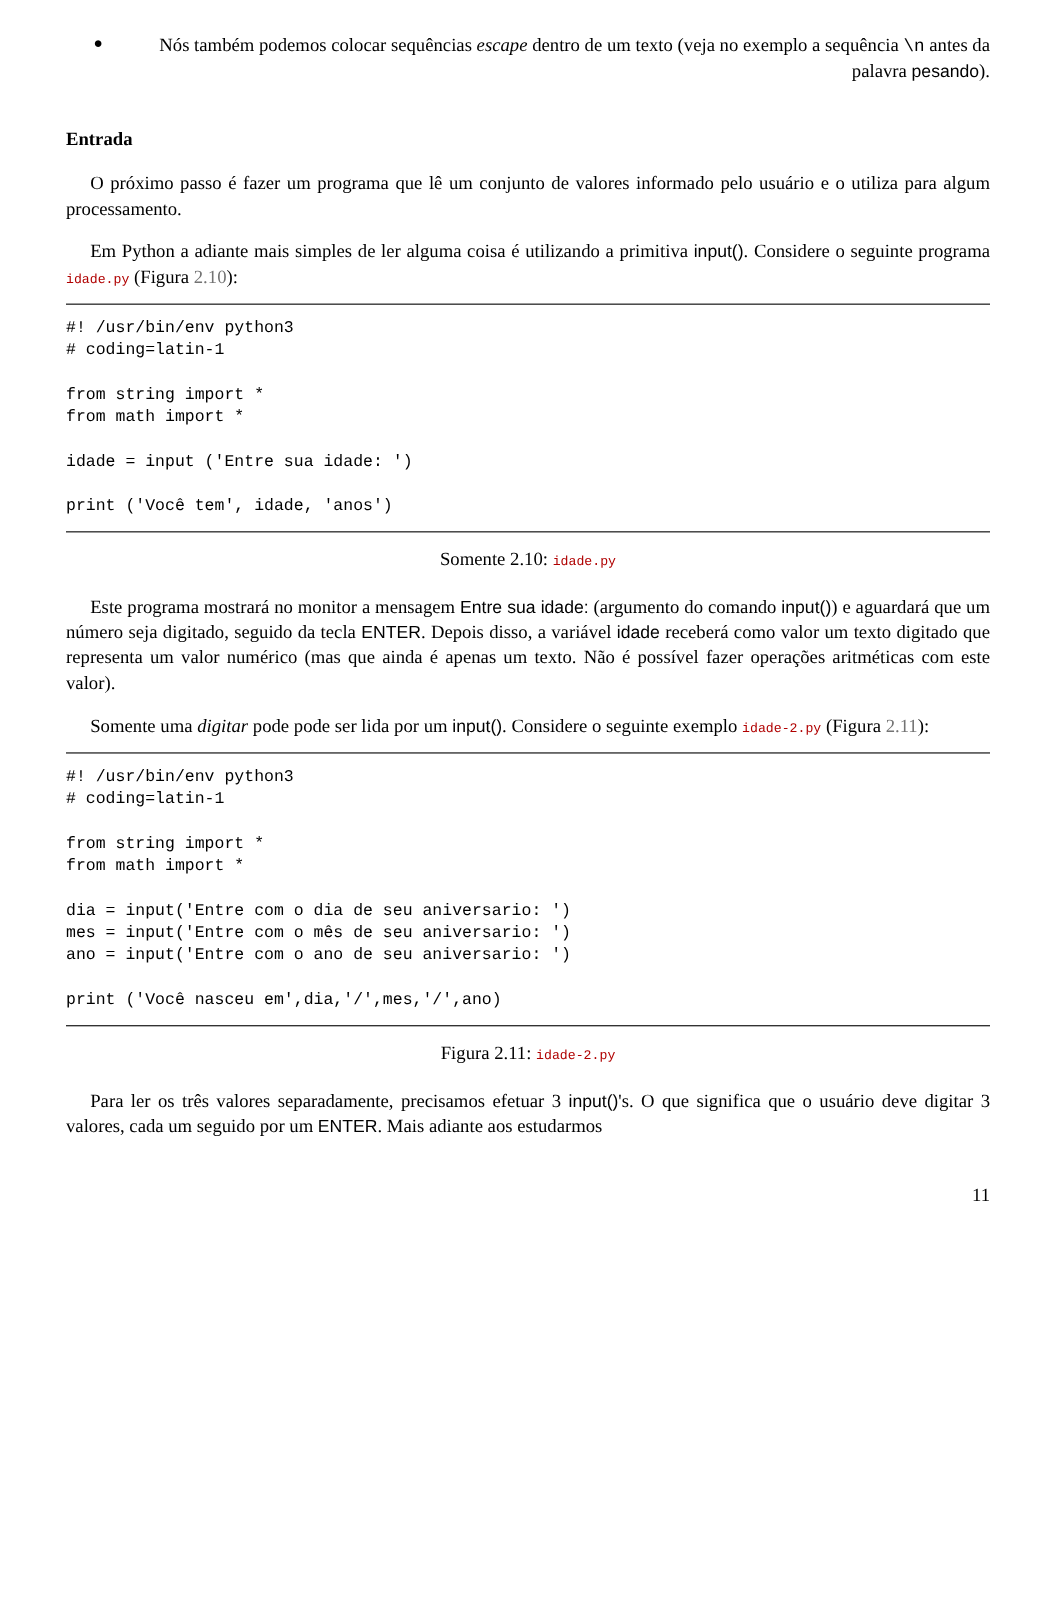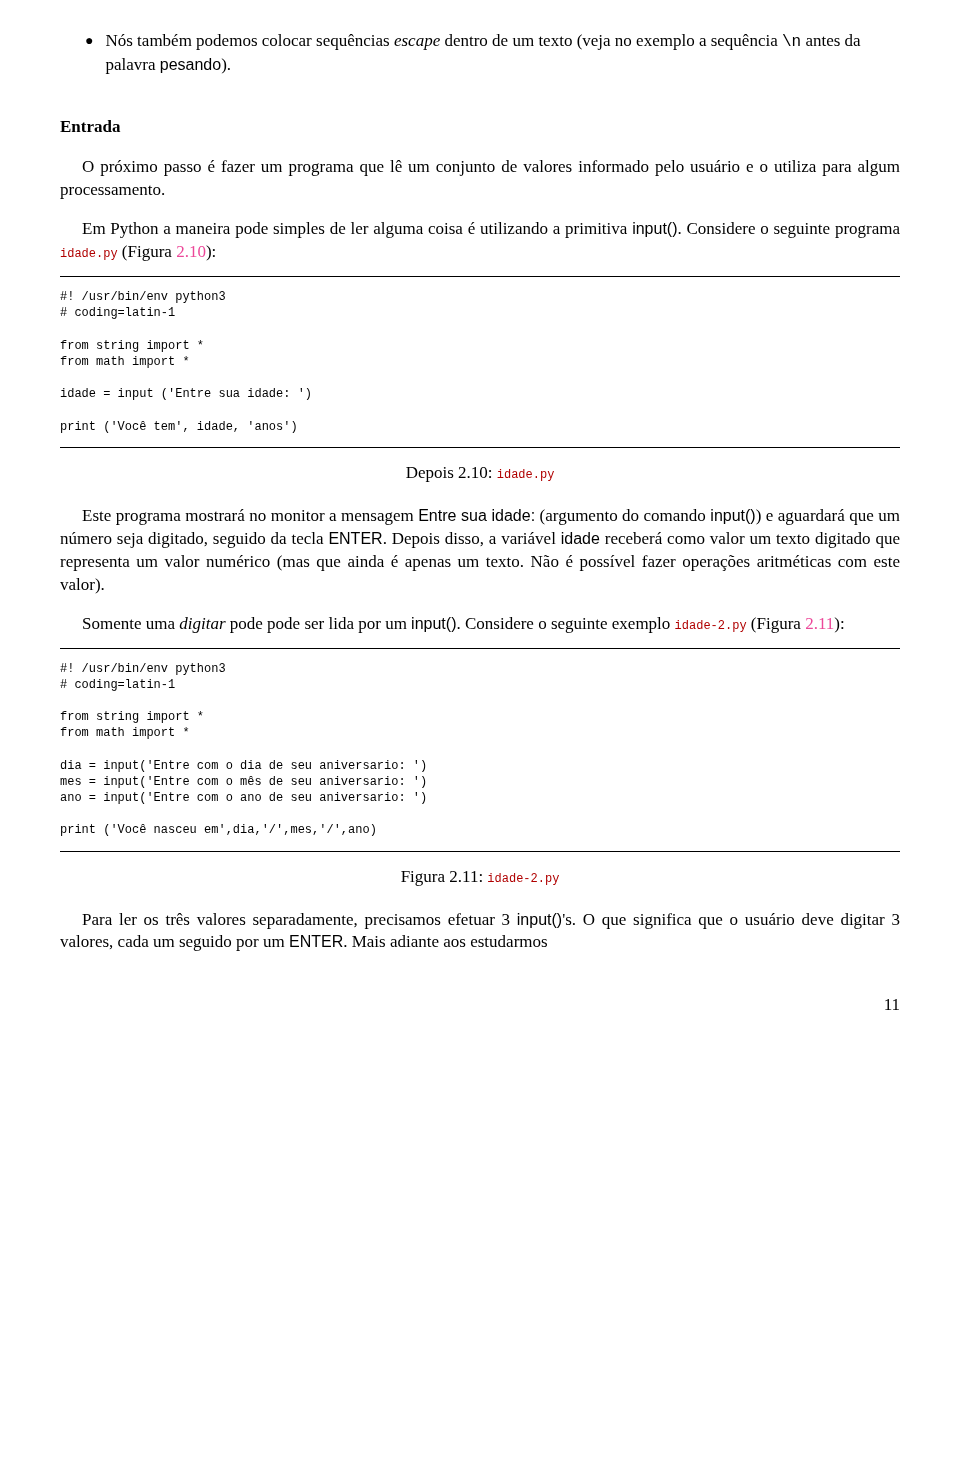--- a/index.html
+++ b/index.html
@@ -24,6 +24,7 @@
     }
     .bullet-text {
       flex: 1;
+      text-align: right;
     }
     .section-heading {
       font-weight: bold;

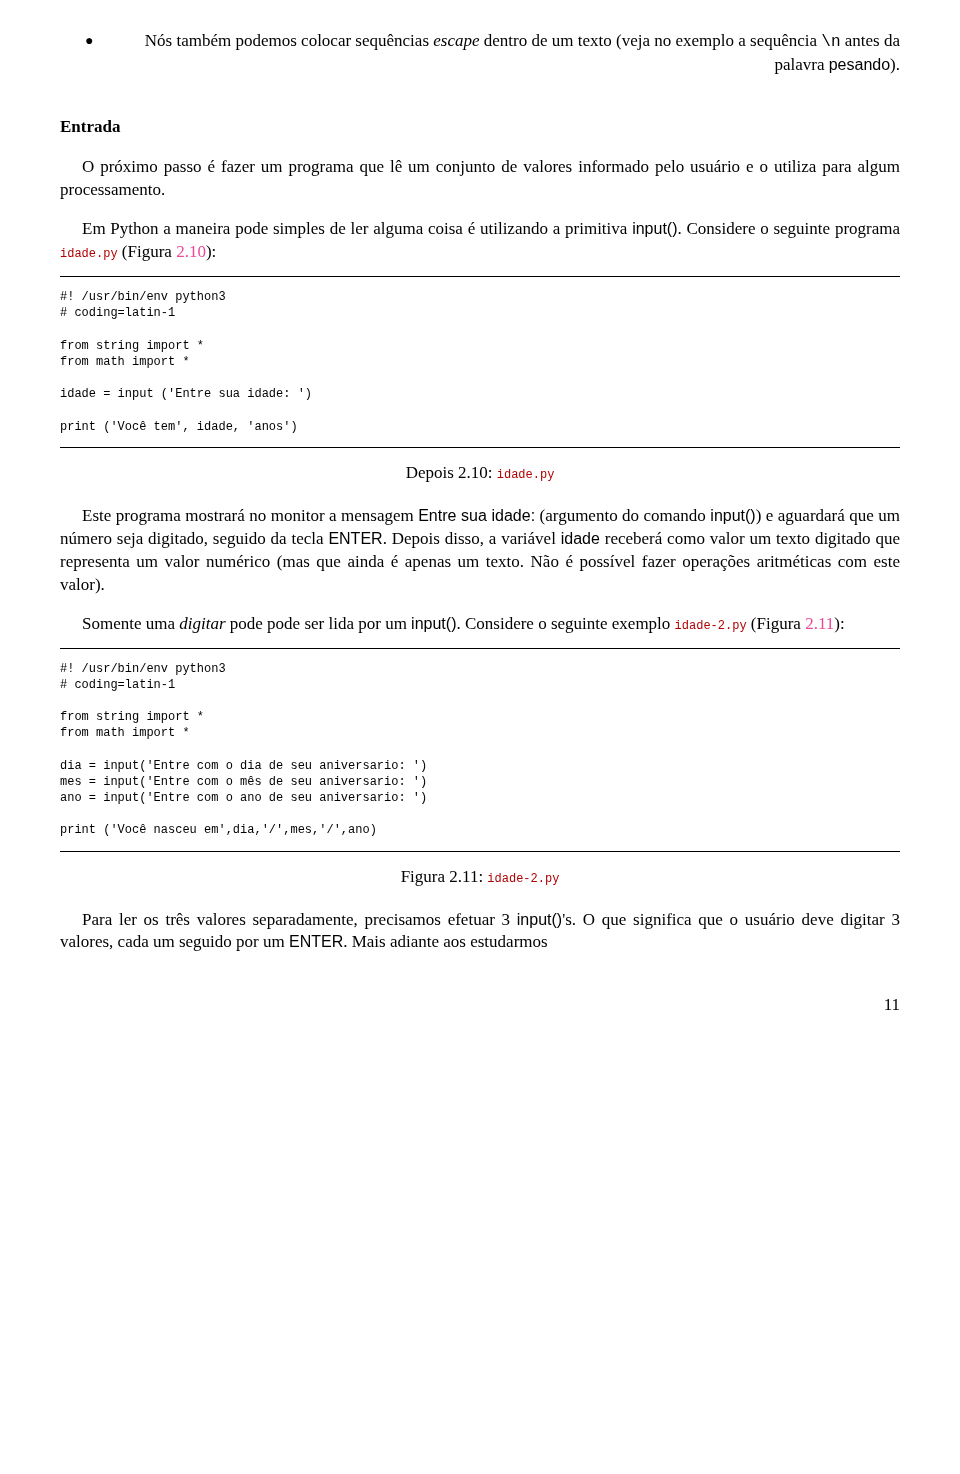--- a/index.html
+++ b/index.html
@@ -86,7 +86,7 @@
 <p>O próximo passo é fazer um programa que lê um conjunto de valores informado pelo usuário e o utiliza para algum processamento.</p>
 
 <p>
-  <span>Em Python a maneira pode simples de ler alguma coisa é utilizando a primitiva </span><span class="sans">input()</span><span>. Considere o seguinte programa </span><span class="code-red">idade.py</span><span> (Figura </span><span class="figref">2.10</span><span>):</span>
+  <span>Em Python a adiante mais simples de ler alguma coisa é utilizando a primitiva </span><span class="sans">input()</span><span>. Considere o seguinte programa </span><span class="code-red">idade.py</span><span> (Figura </span><span class="figref">2.10</span><span>):</span>
 </p>
 
 <hr class="hr-line">

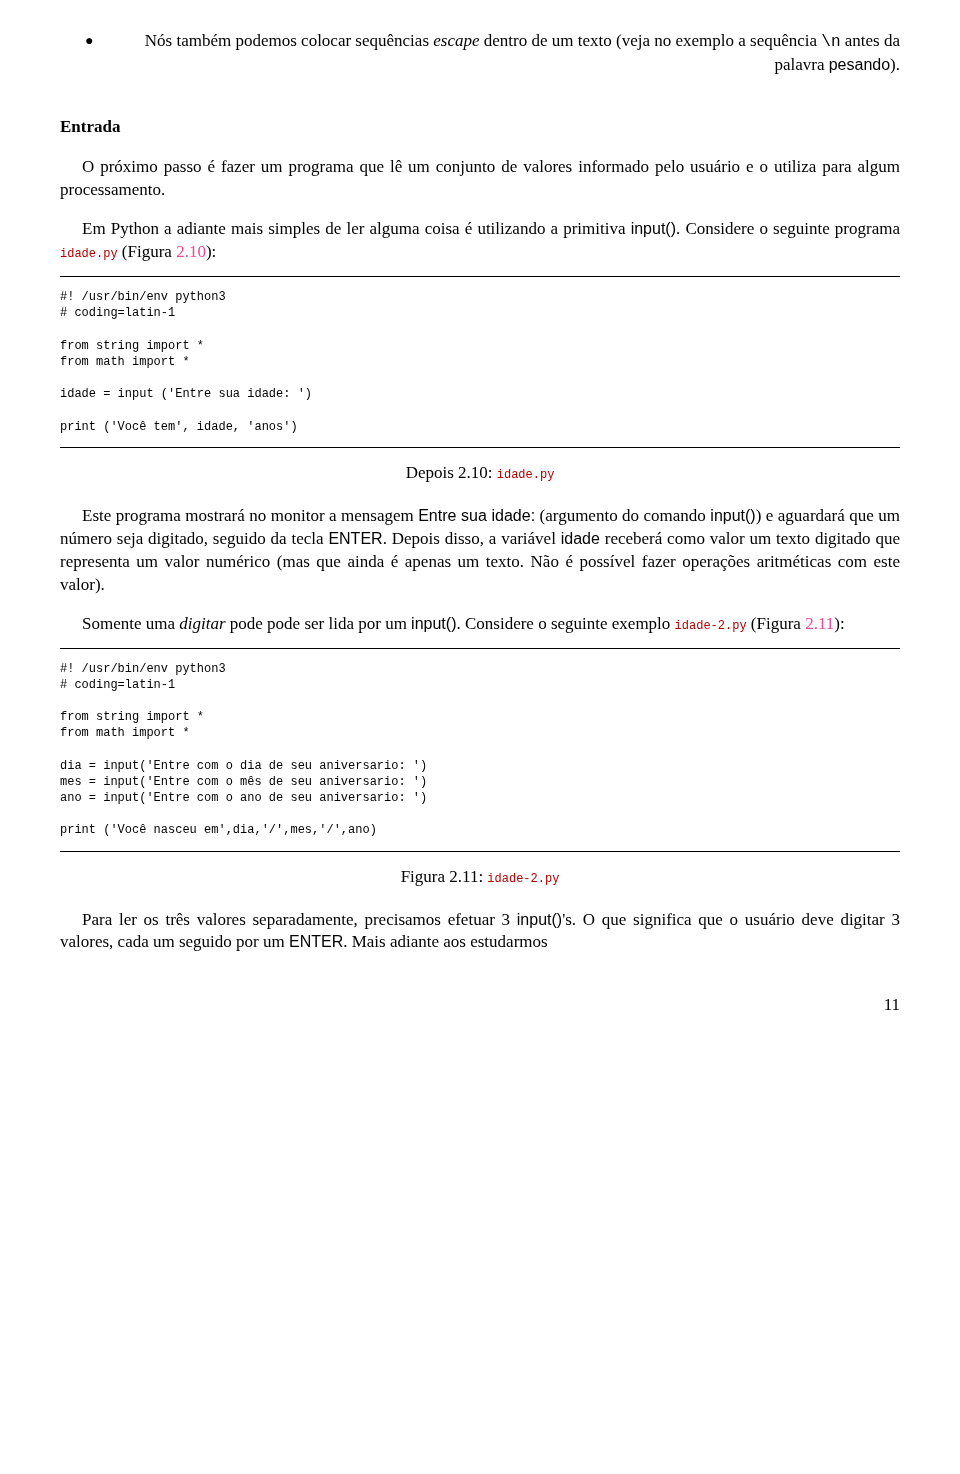--- a/index.html
+++ b/index.html
@@ -48,7 +48,7 @@
       color: #b00000;
     }
     .figref {
-      color: #ec4899;
+      color: #737373;
     }
     .hr-line {
       border: none;

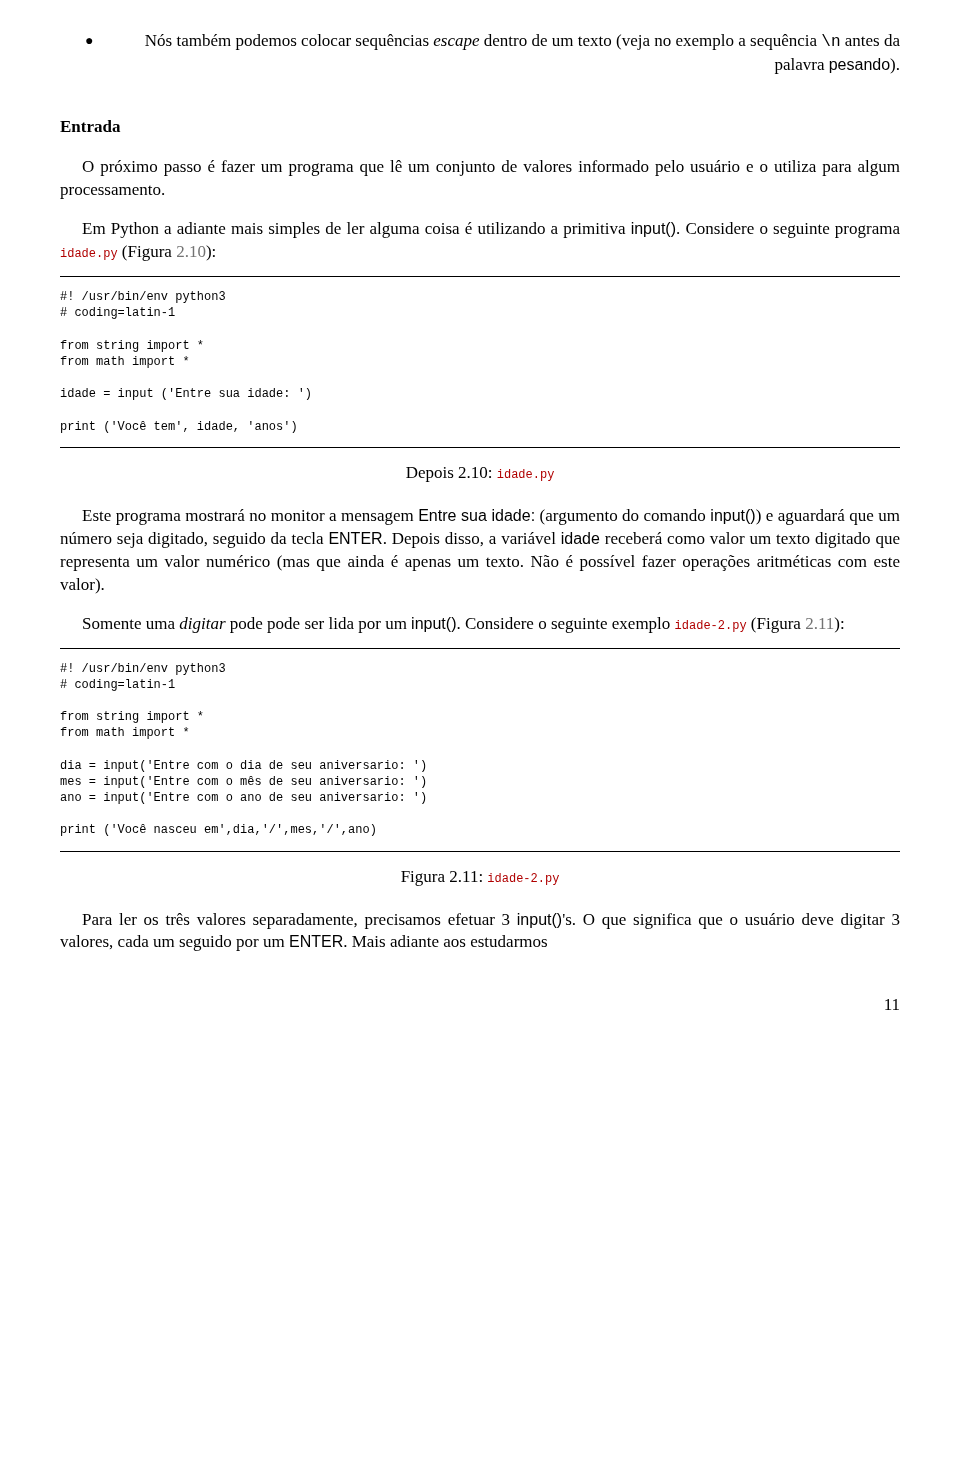--- a/index.html
+++ b/index.html
@@ -57,7 +57,7 @@
     }
     .code-block {
       font-family: "Courier New", Courier, monospace;
-      font-size: 12px;
+      font-size: 15px;
       white-space: pre-wrap;
       margin: 8px 0;
       line-height: 1.35;

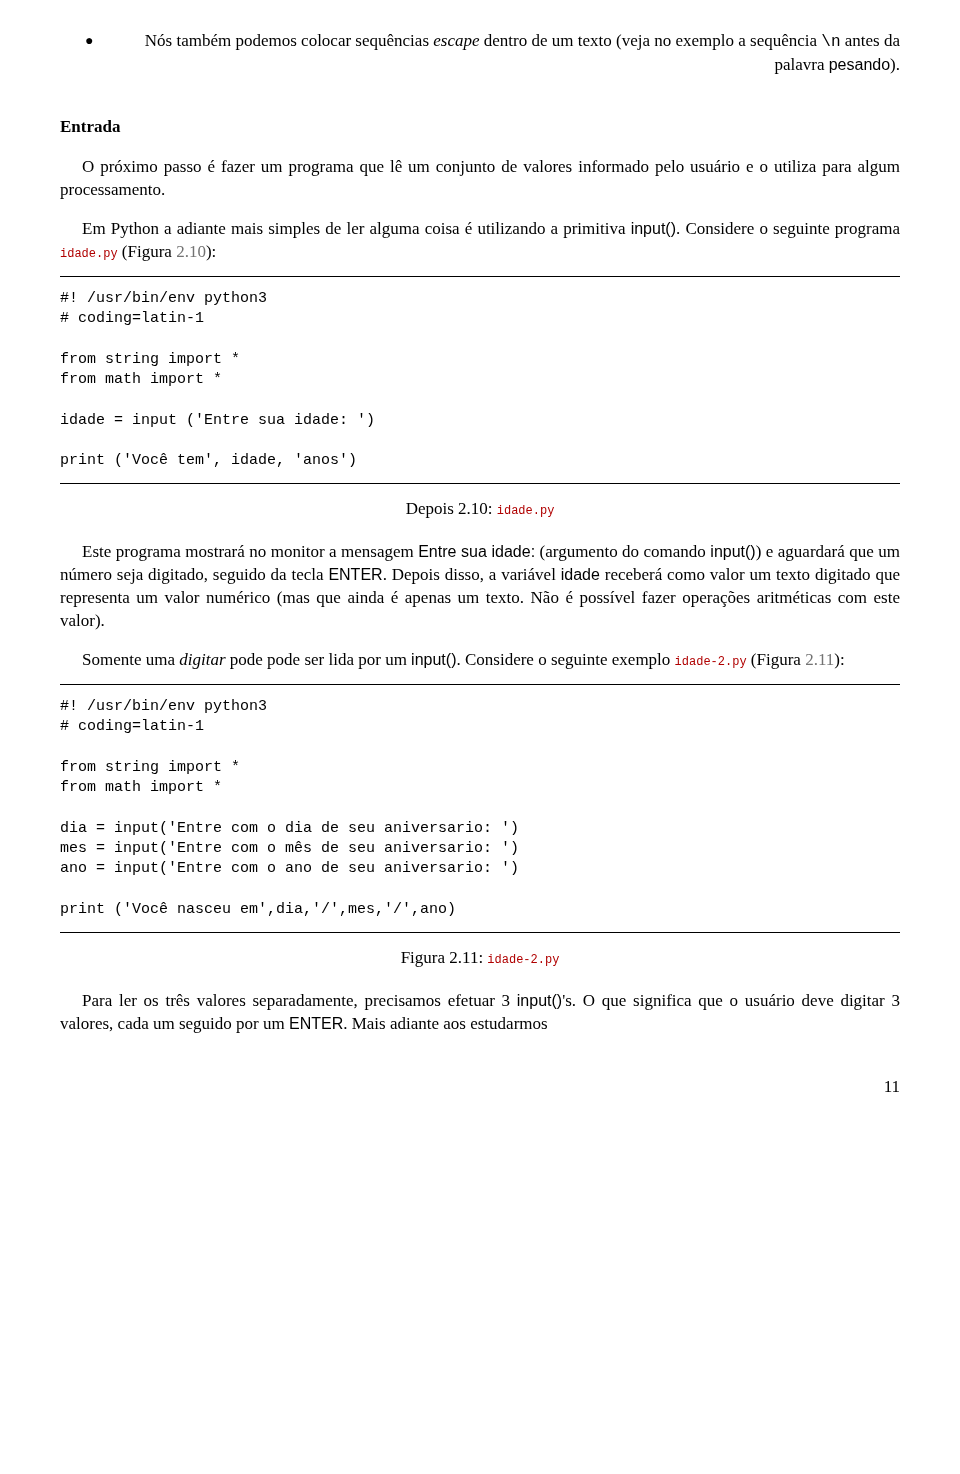--- a/index.html
+++ b/index.html
@@ -102,7 +102,7 @@
 <hr class="hr-line">
 
 <div class="figure-caption">
-  <span>Depois 2.10: </span><span class="code-red">idade.py</span>
+  <span>Somente 2.10: </span><span class="code-red">idade.py</span>
 </div>
 
 <p>

